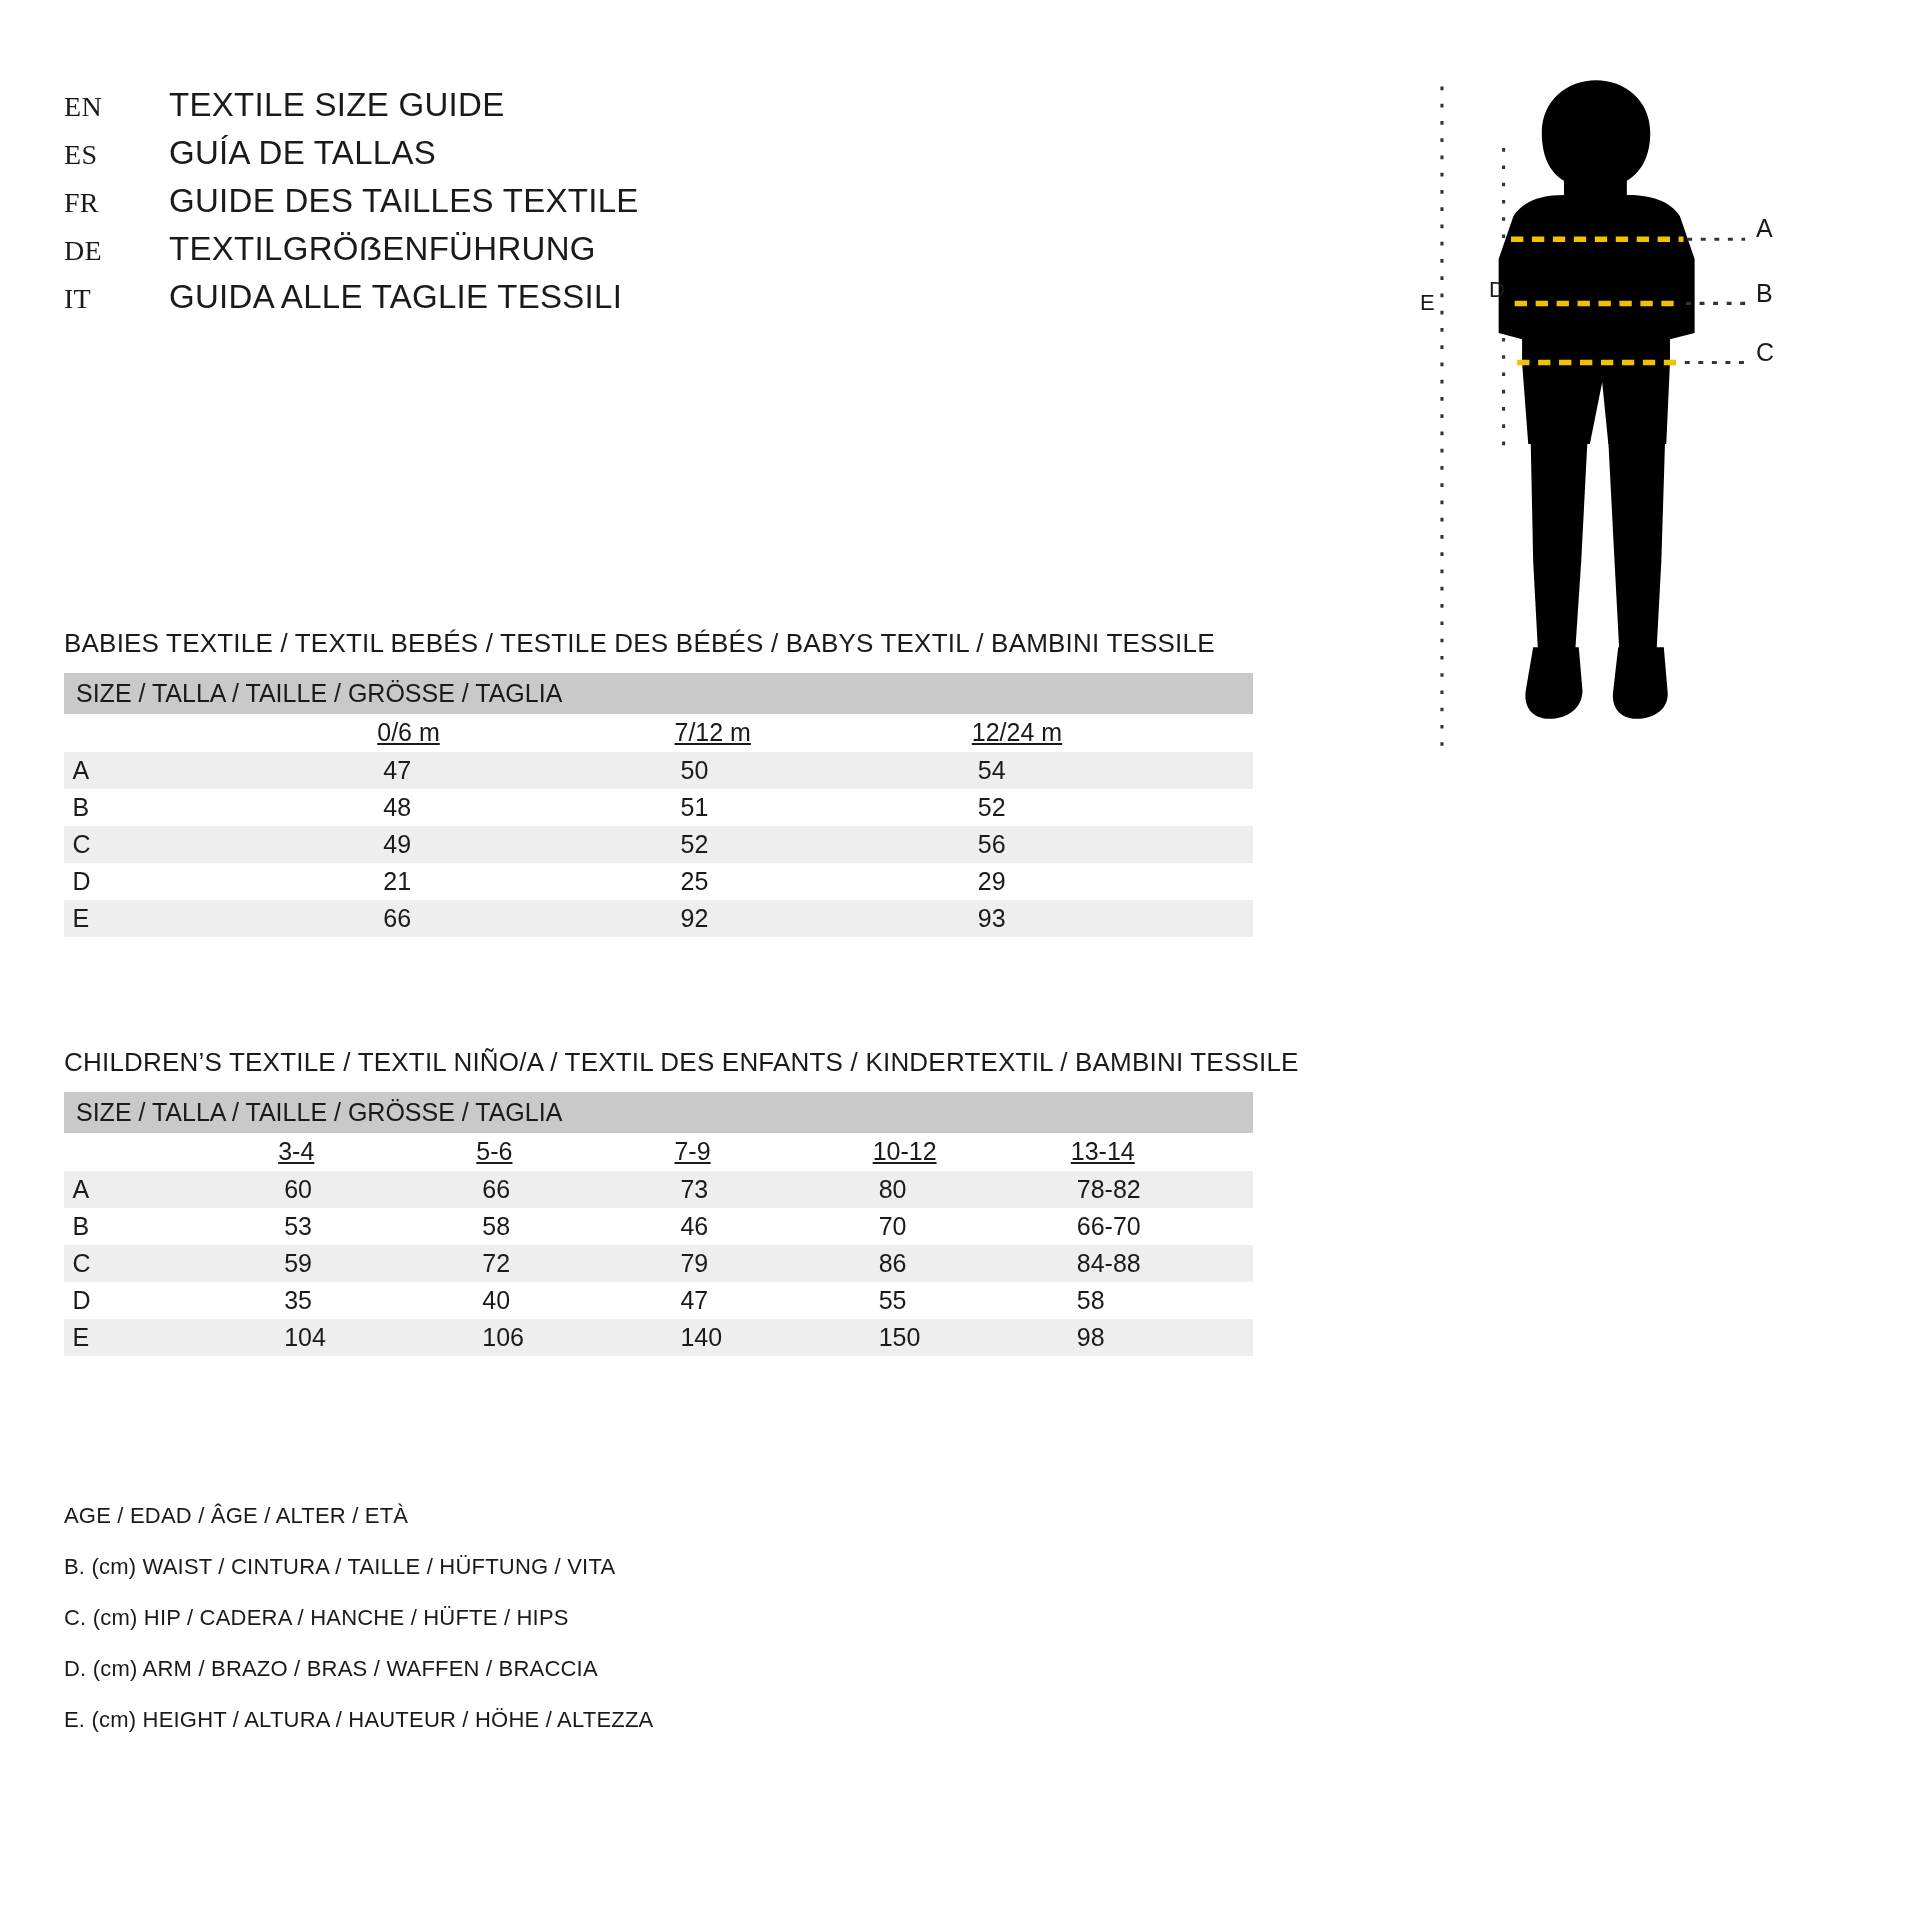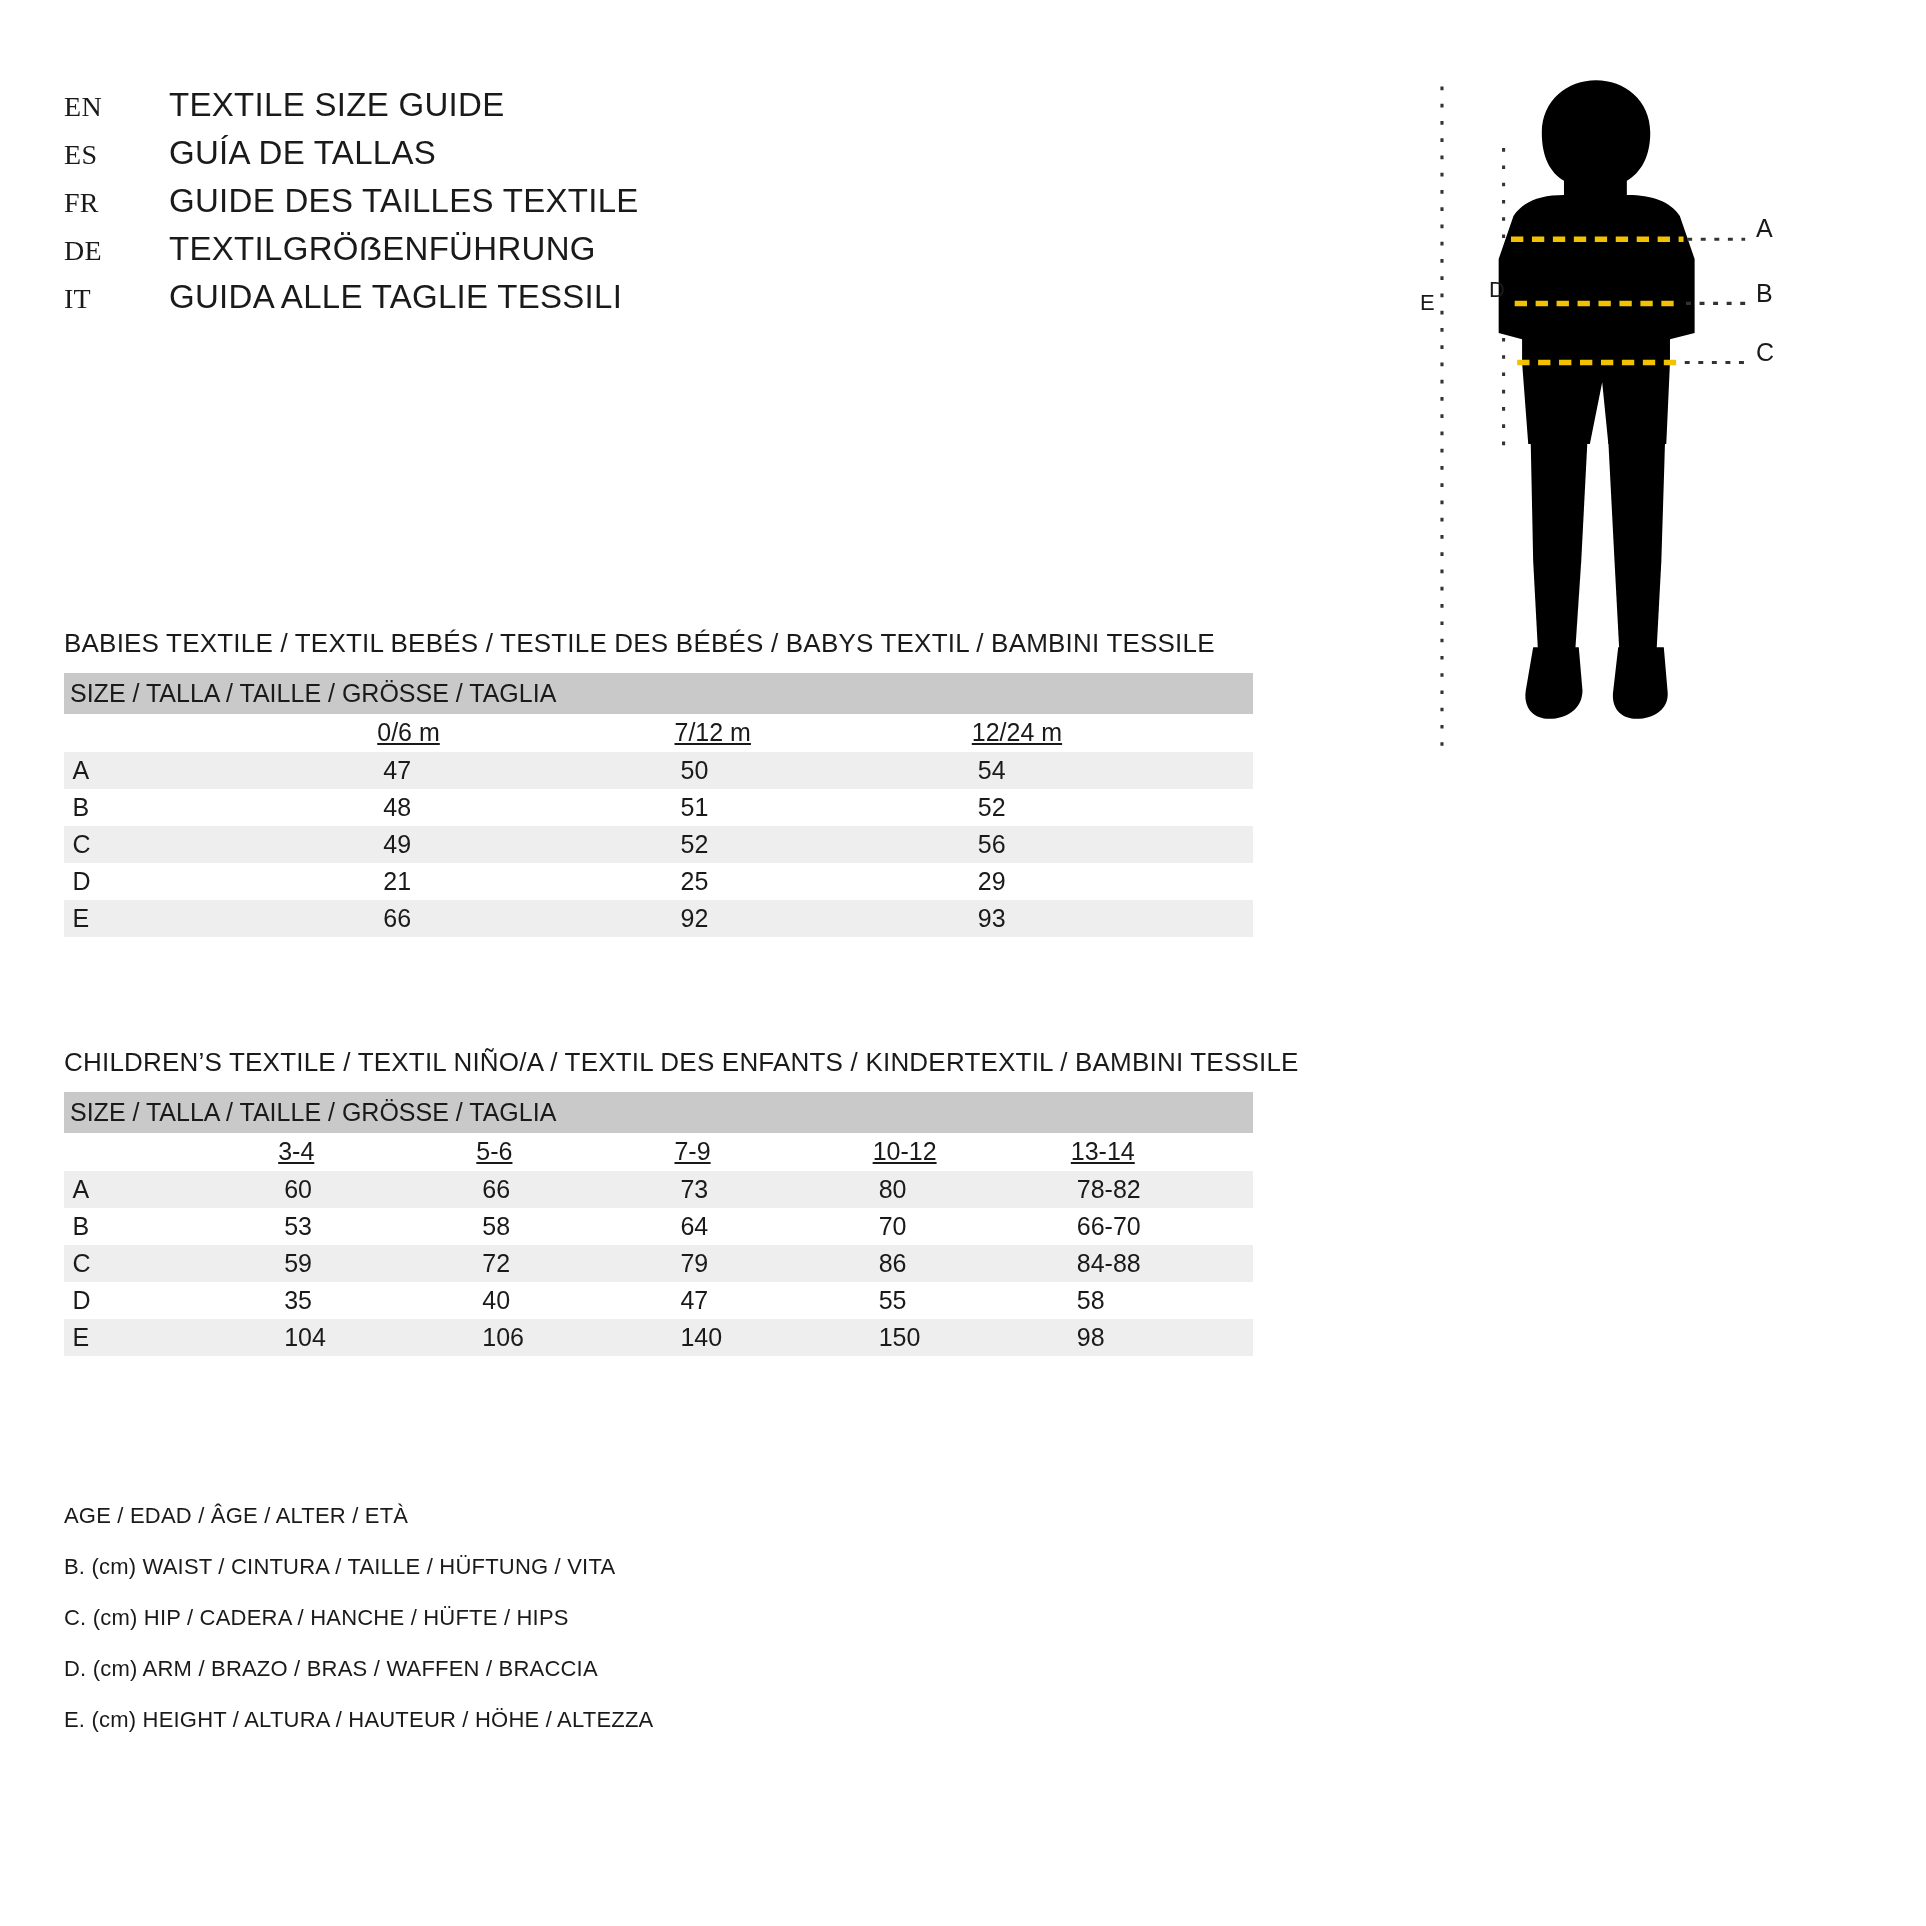--- a/index.html
+++ b/index.html
@@ -80,7 +80,7 @@
     background: #c9c9c9;
     font-size: 25px;
     height: 41px;
-    padding-left: 6px;
+    padding-left: 12px;
   }
   tr.cols-row td { background: #ffffff; height: 38px; text-decoration: underline; }
   tr.zebra-dark td { background: #eeeeee; }

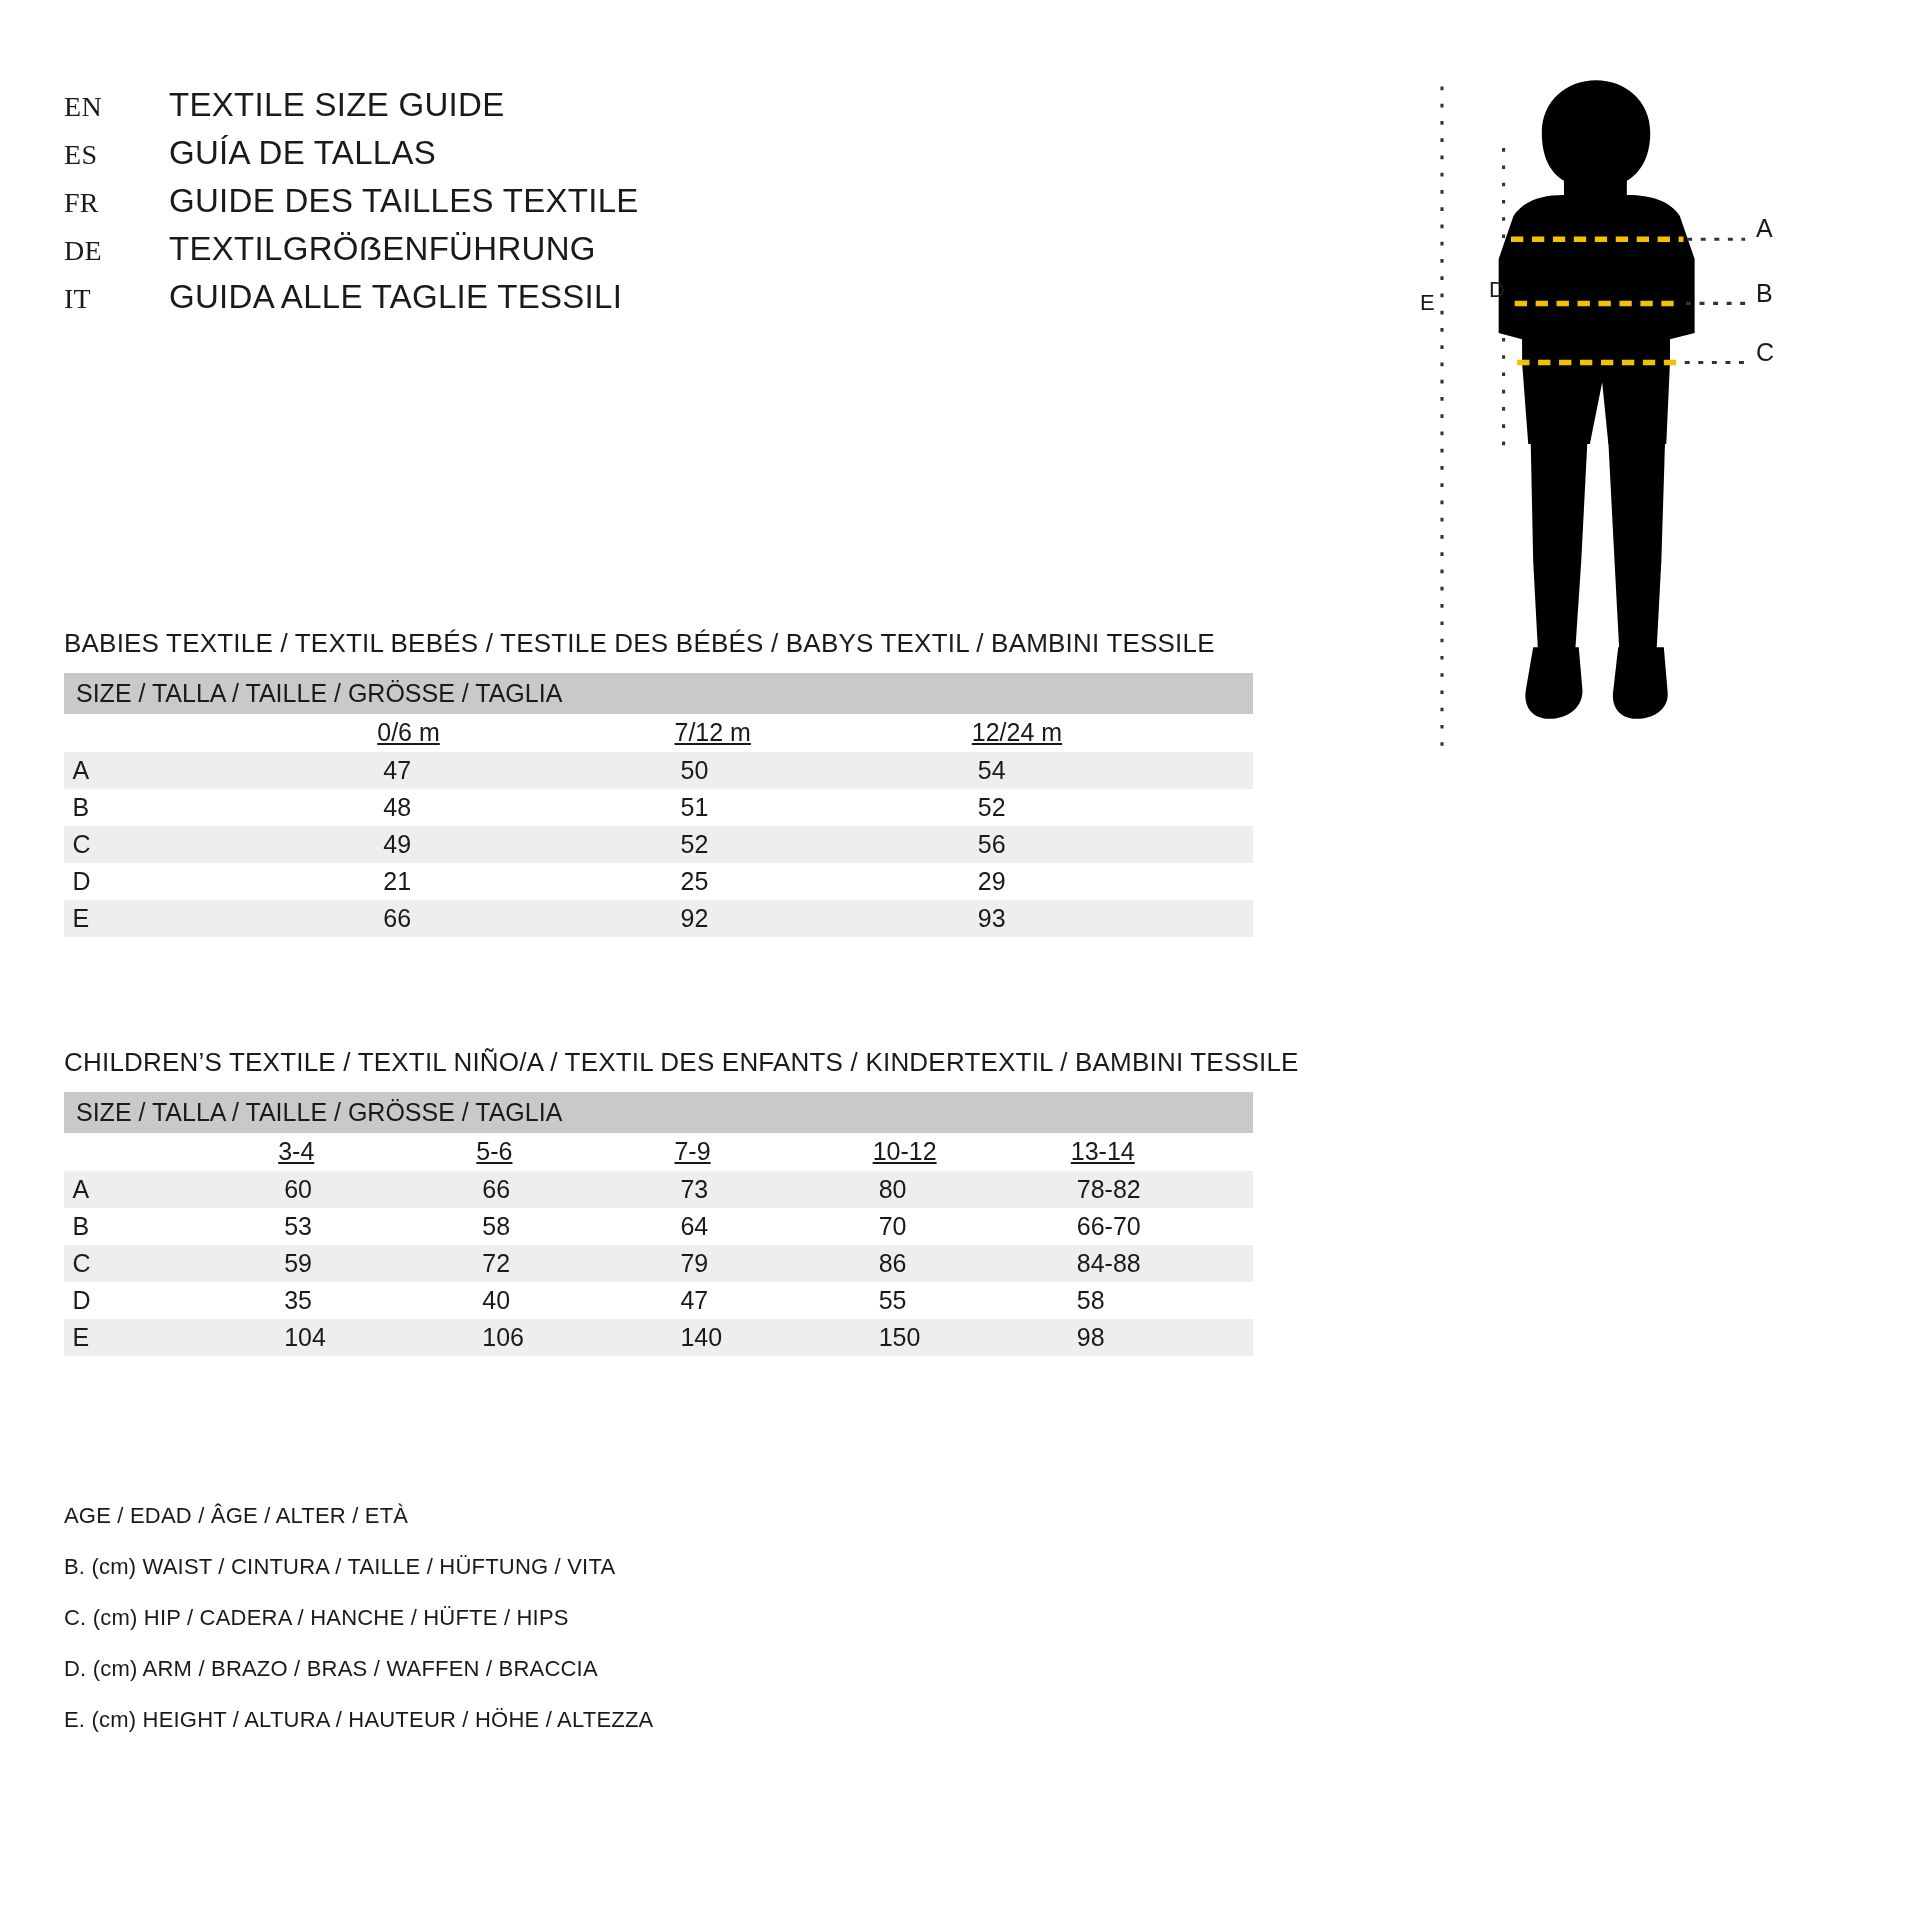--- a/index.html
+++ b/index.html
@@ -305,7 +305,7 @@
             <span class="val-inner">58</span>
           </td>
       <td>
-            <span class="val-inner">64</span>
+            <span class="val-inner">46</span>
           </td>
       <td>
             <span class="val-inner">70</span>

